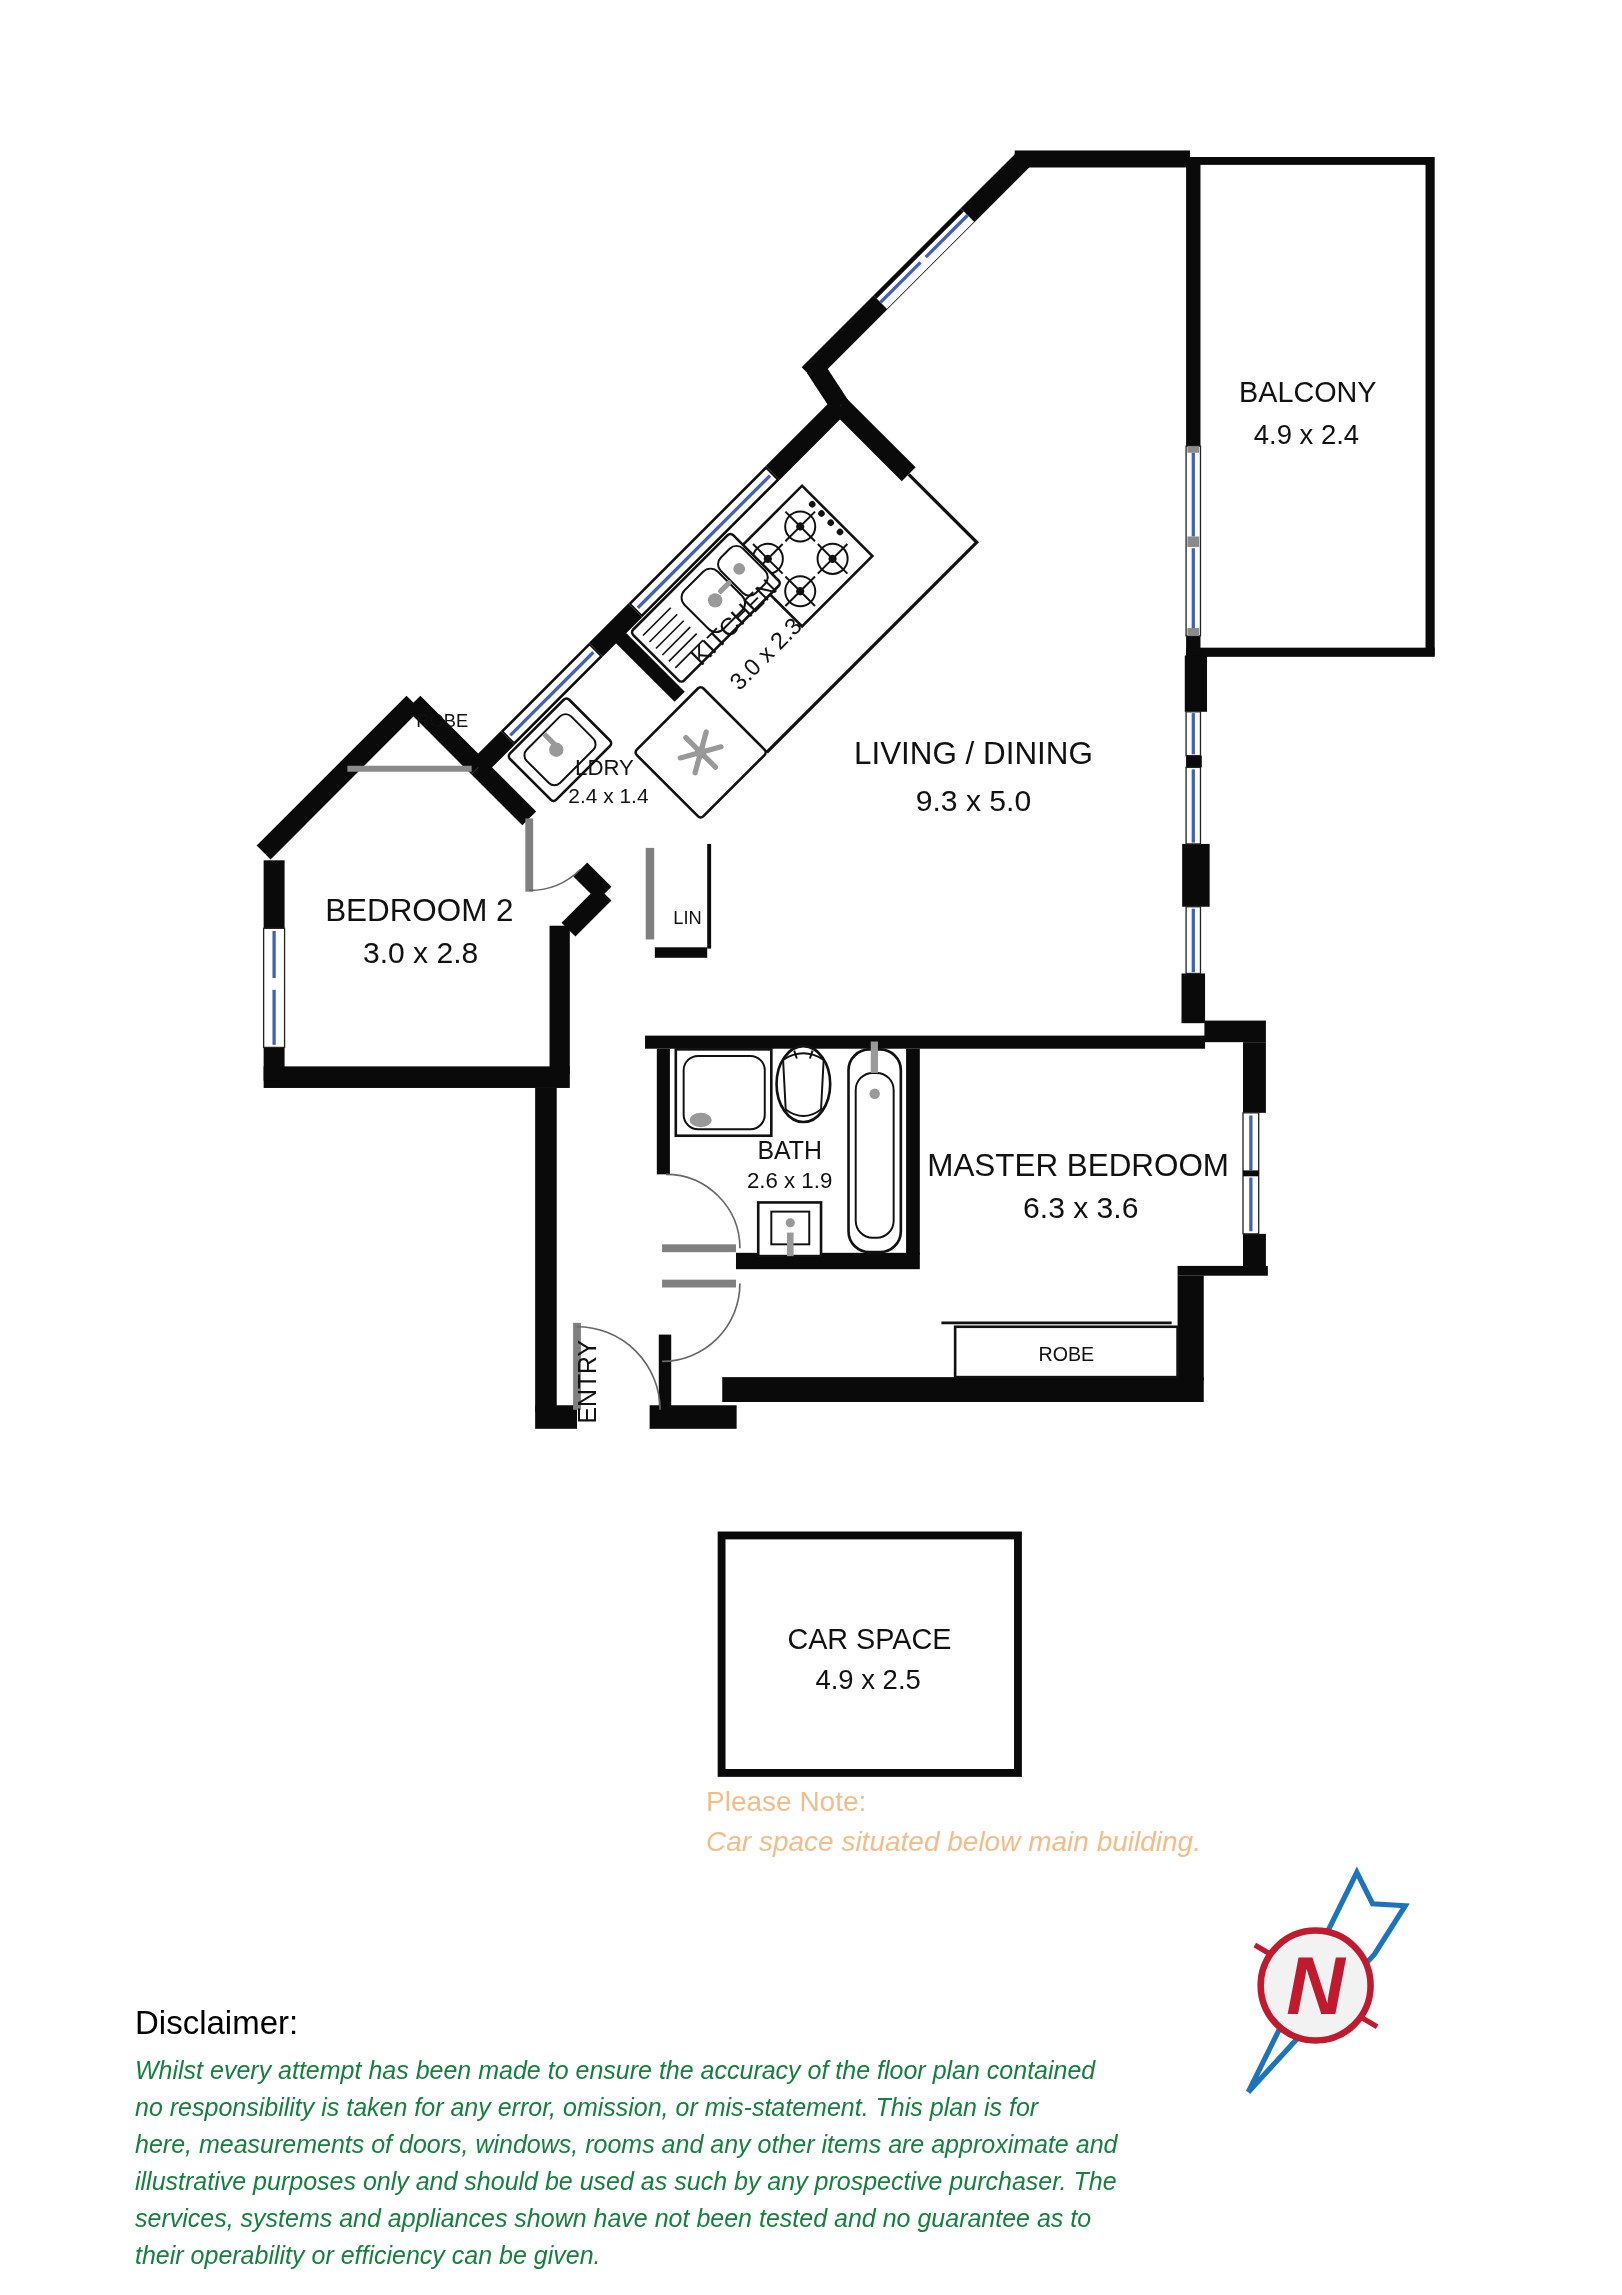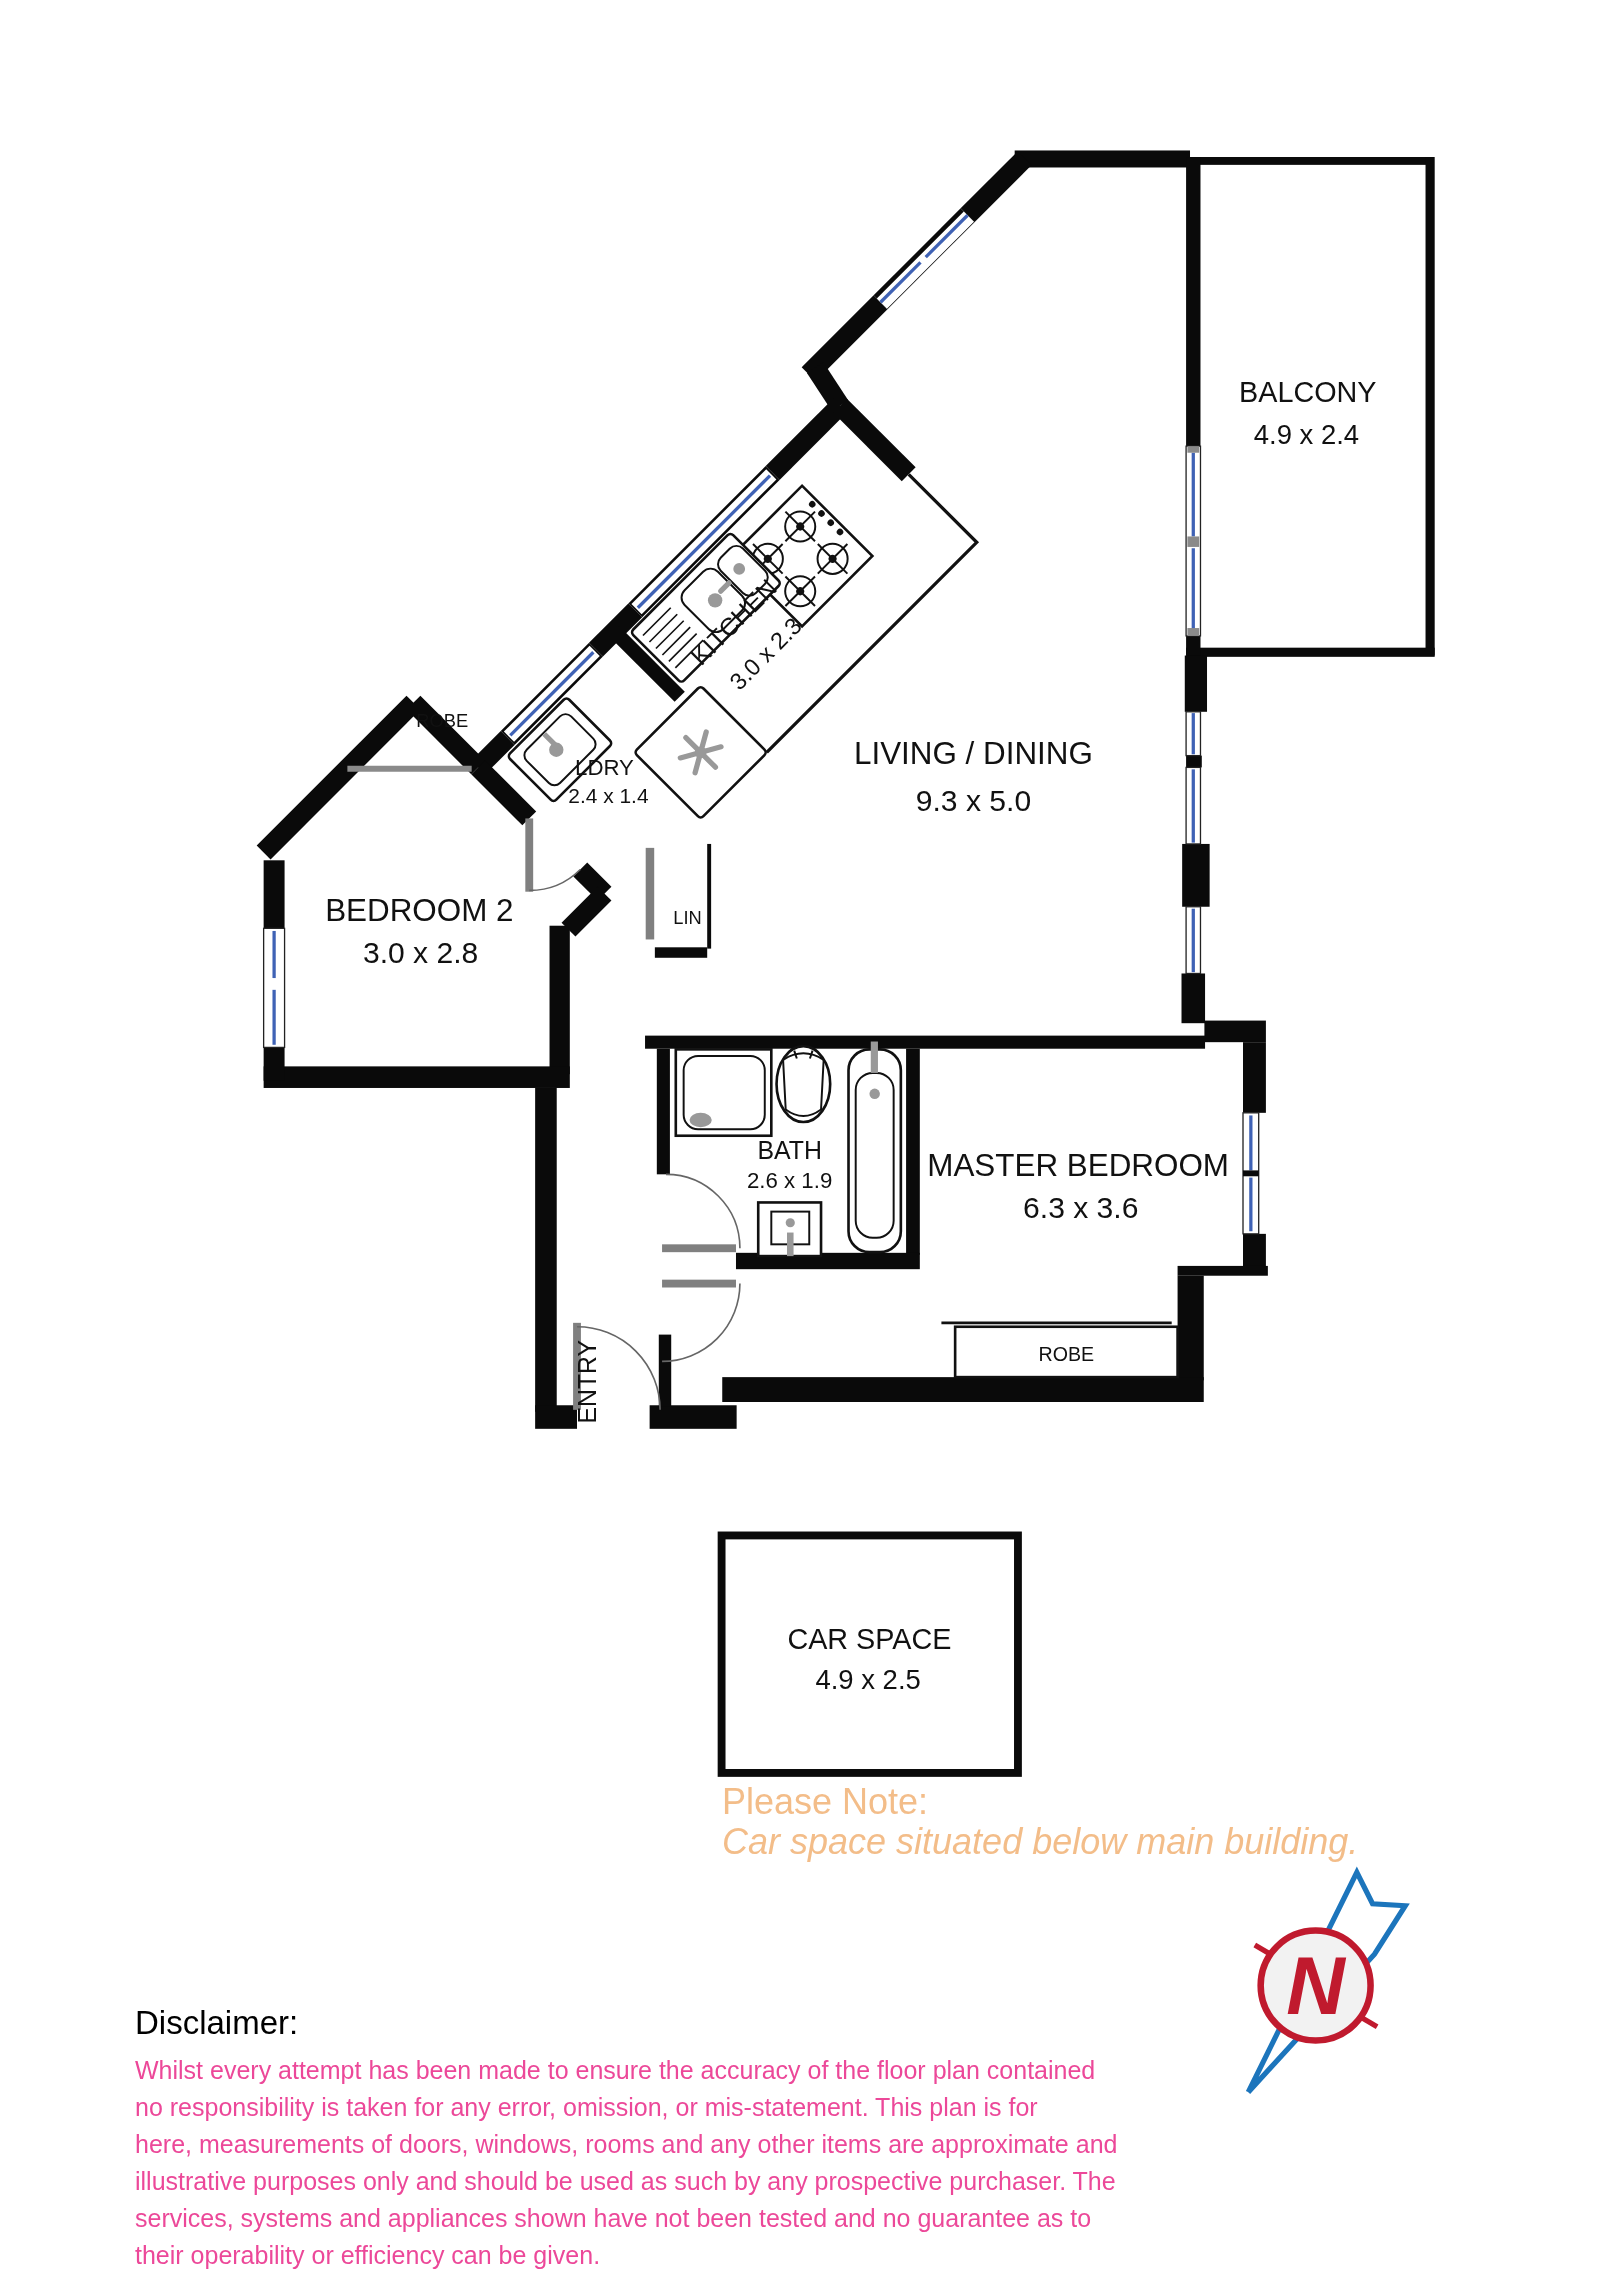--- a/index.html
+++ b/index.html
@@ -27,7 +27,7 @@
   .f38{font-size:38px;} .f36{font-size:36px;} .f34{font-size:34px;} .f32{font-size:32px;}
   .f30{font-size:30px;} .f28{font-size:28px;}
 
-  .note{position:absolute;left:702px;font-size:36px;line-height:39px;}
+  .note{position:absolute;left:686px;font-size:28px;line-height:39px;}
   .note-title{top:1782px;}
   .note-body{top:1822px;font-style:italic;}
   .disc-title{position:absolute;left:115px;top:2004px;font-size:33px;color:#000;}

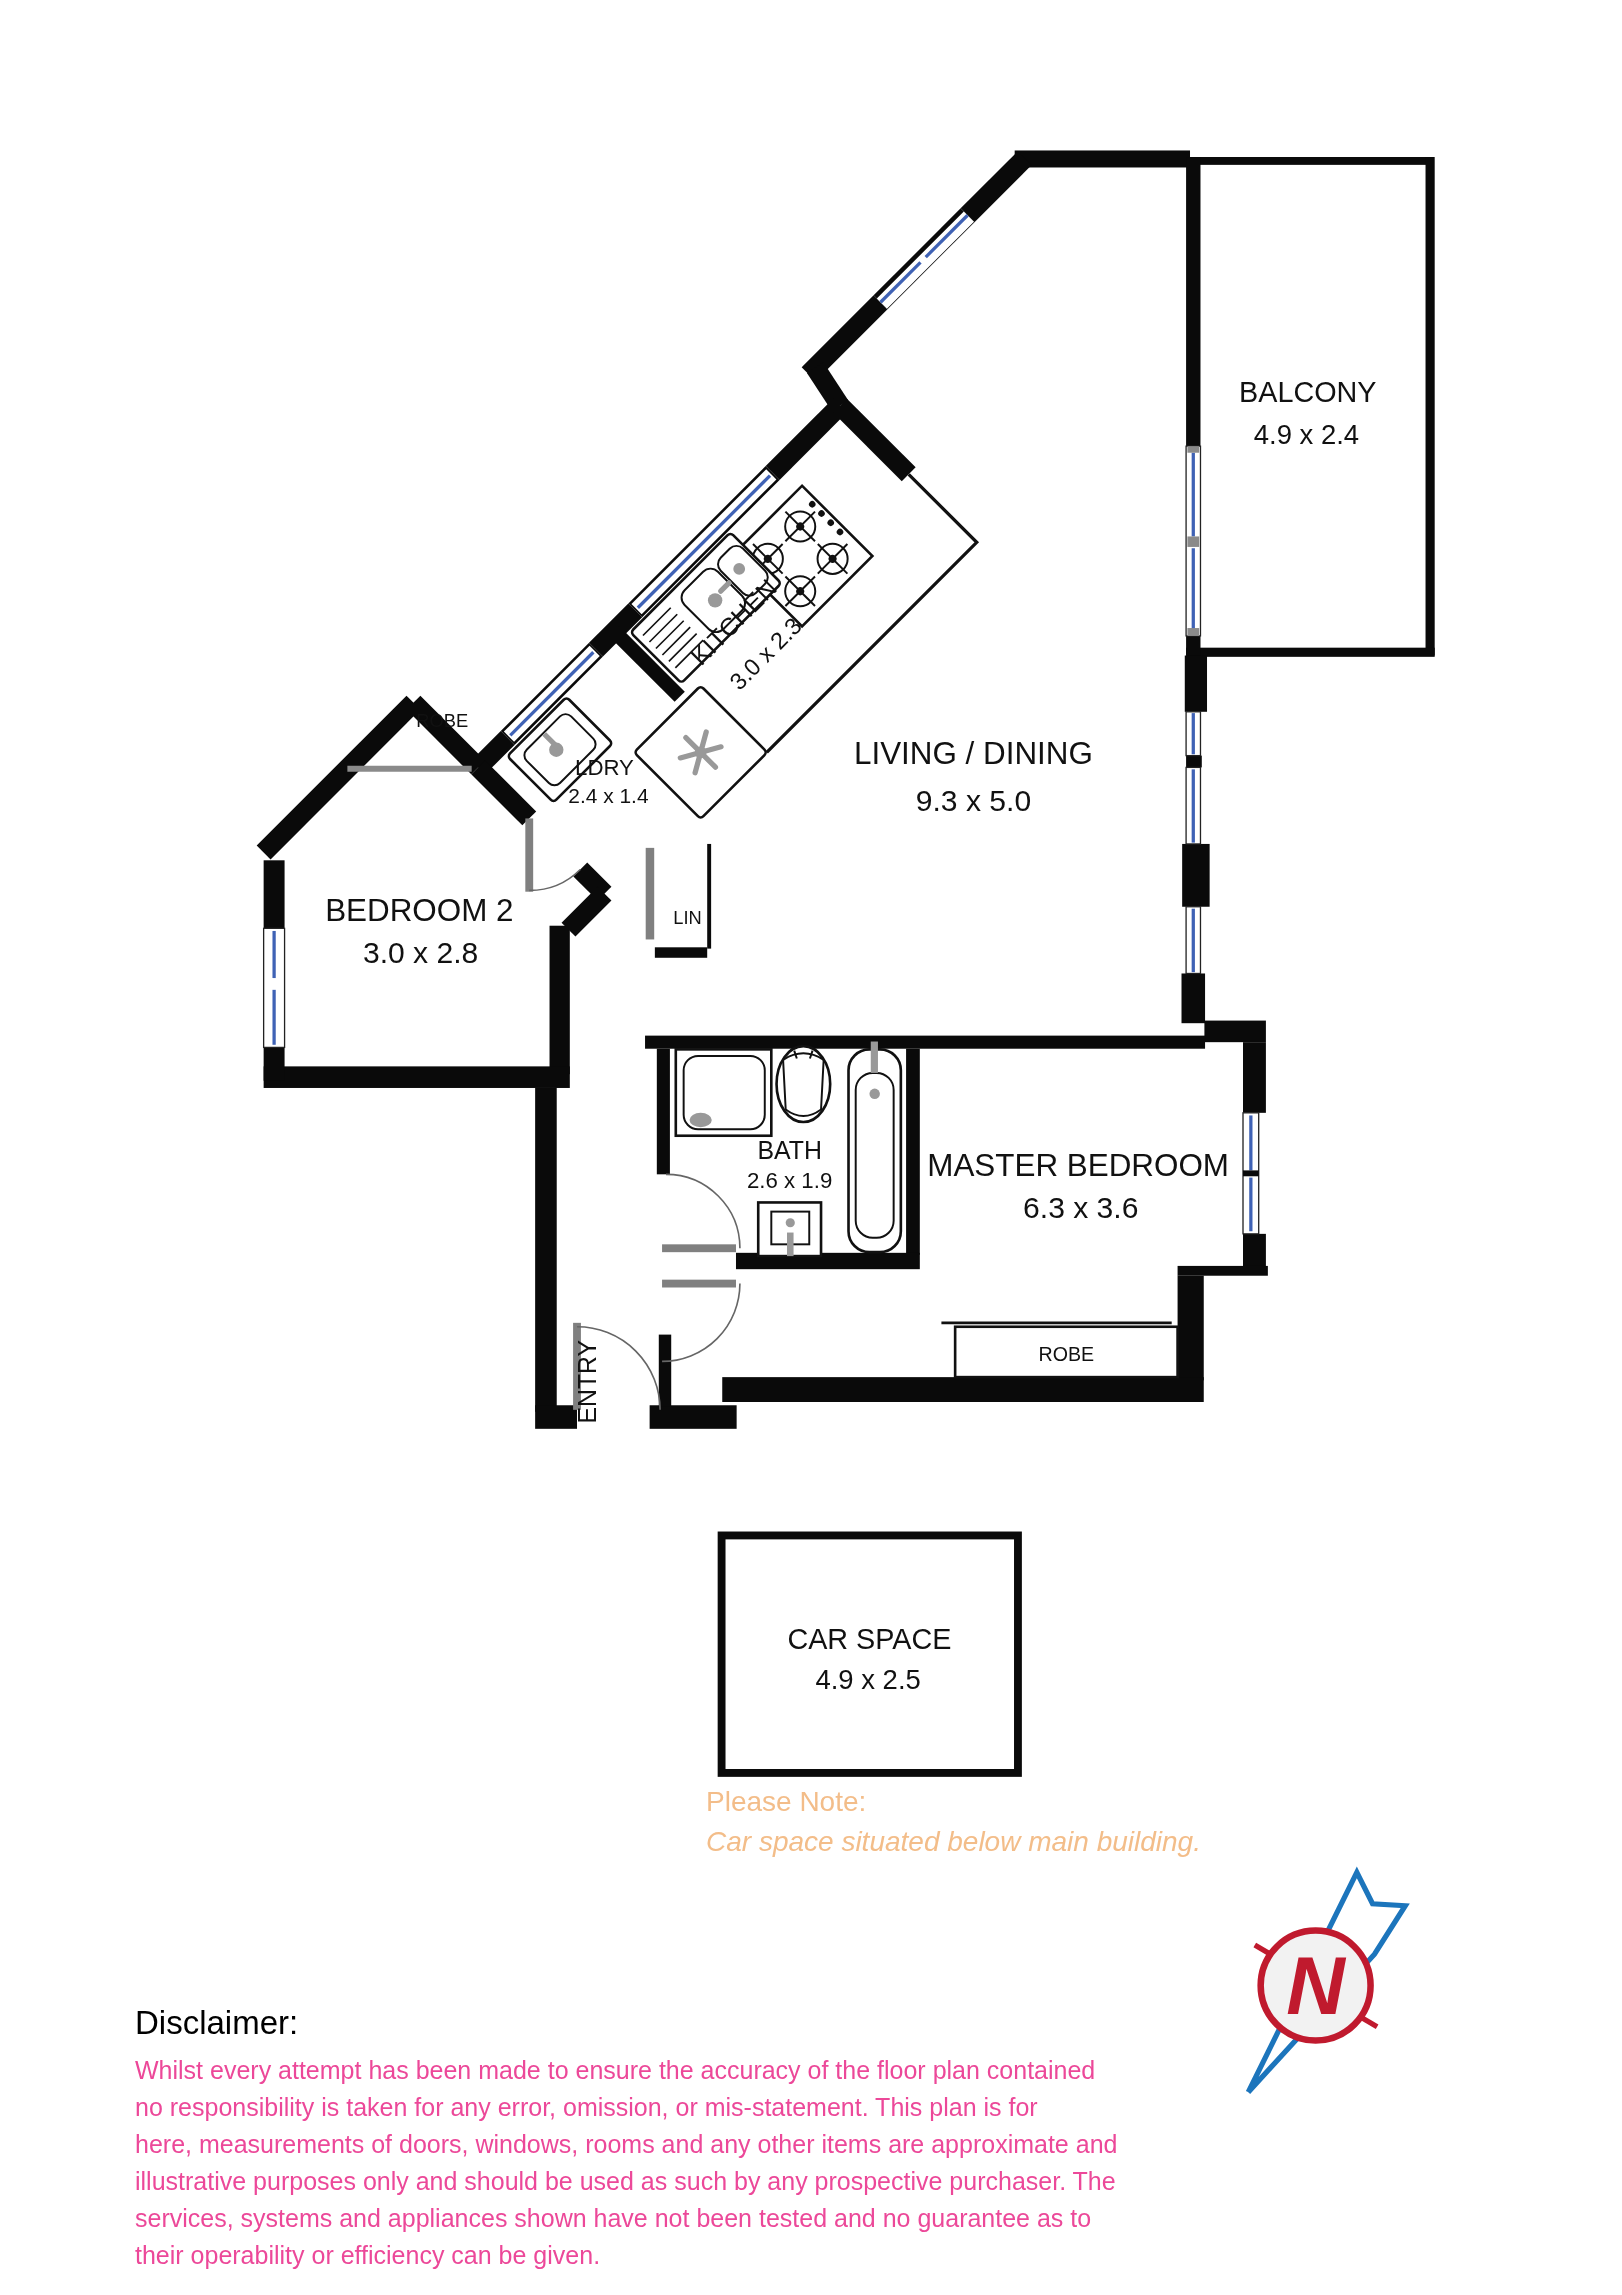--- a/index.html
+++ b/index.html
@@ -31,7 +31,7 @@
   .note-title{top:1782px;}
   .note-body{top:1822px;font-style:italic;}
   .disc-title{position:absolute;left:115px;top:2004px;font-size:33px;color:#000;}
-  .disc-body{position:absolute;left:115px;top:2052px;font-size:25px;line-height:37px;color:#ec4899;width:1021px;}
+  .disc-body{position:absolute;left:115px;top:2052px;font-size:25px;line-height:37px;color:#15803d;width:1021px;font-style:italic;}
 </style>
 </head>
 <body>

